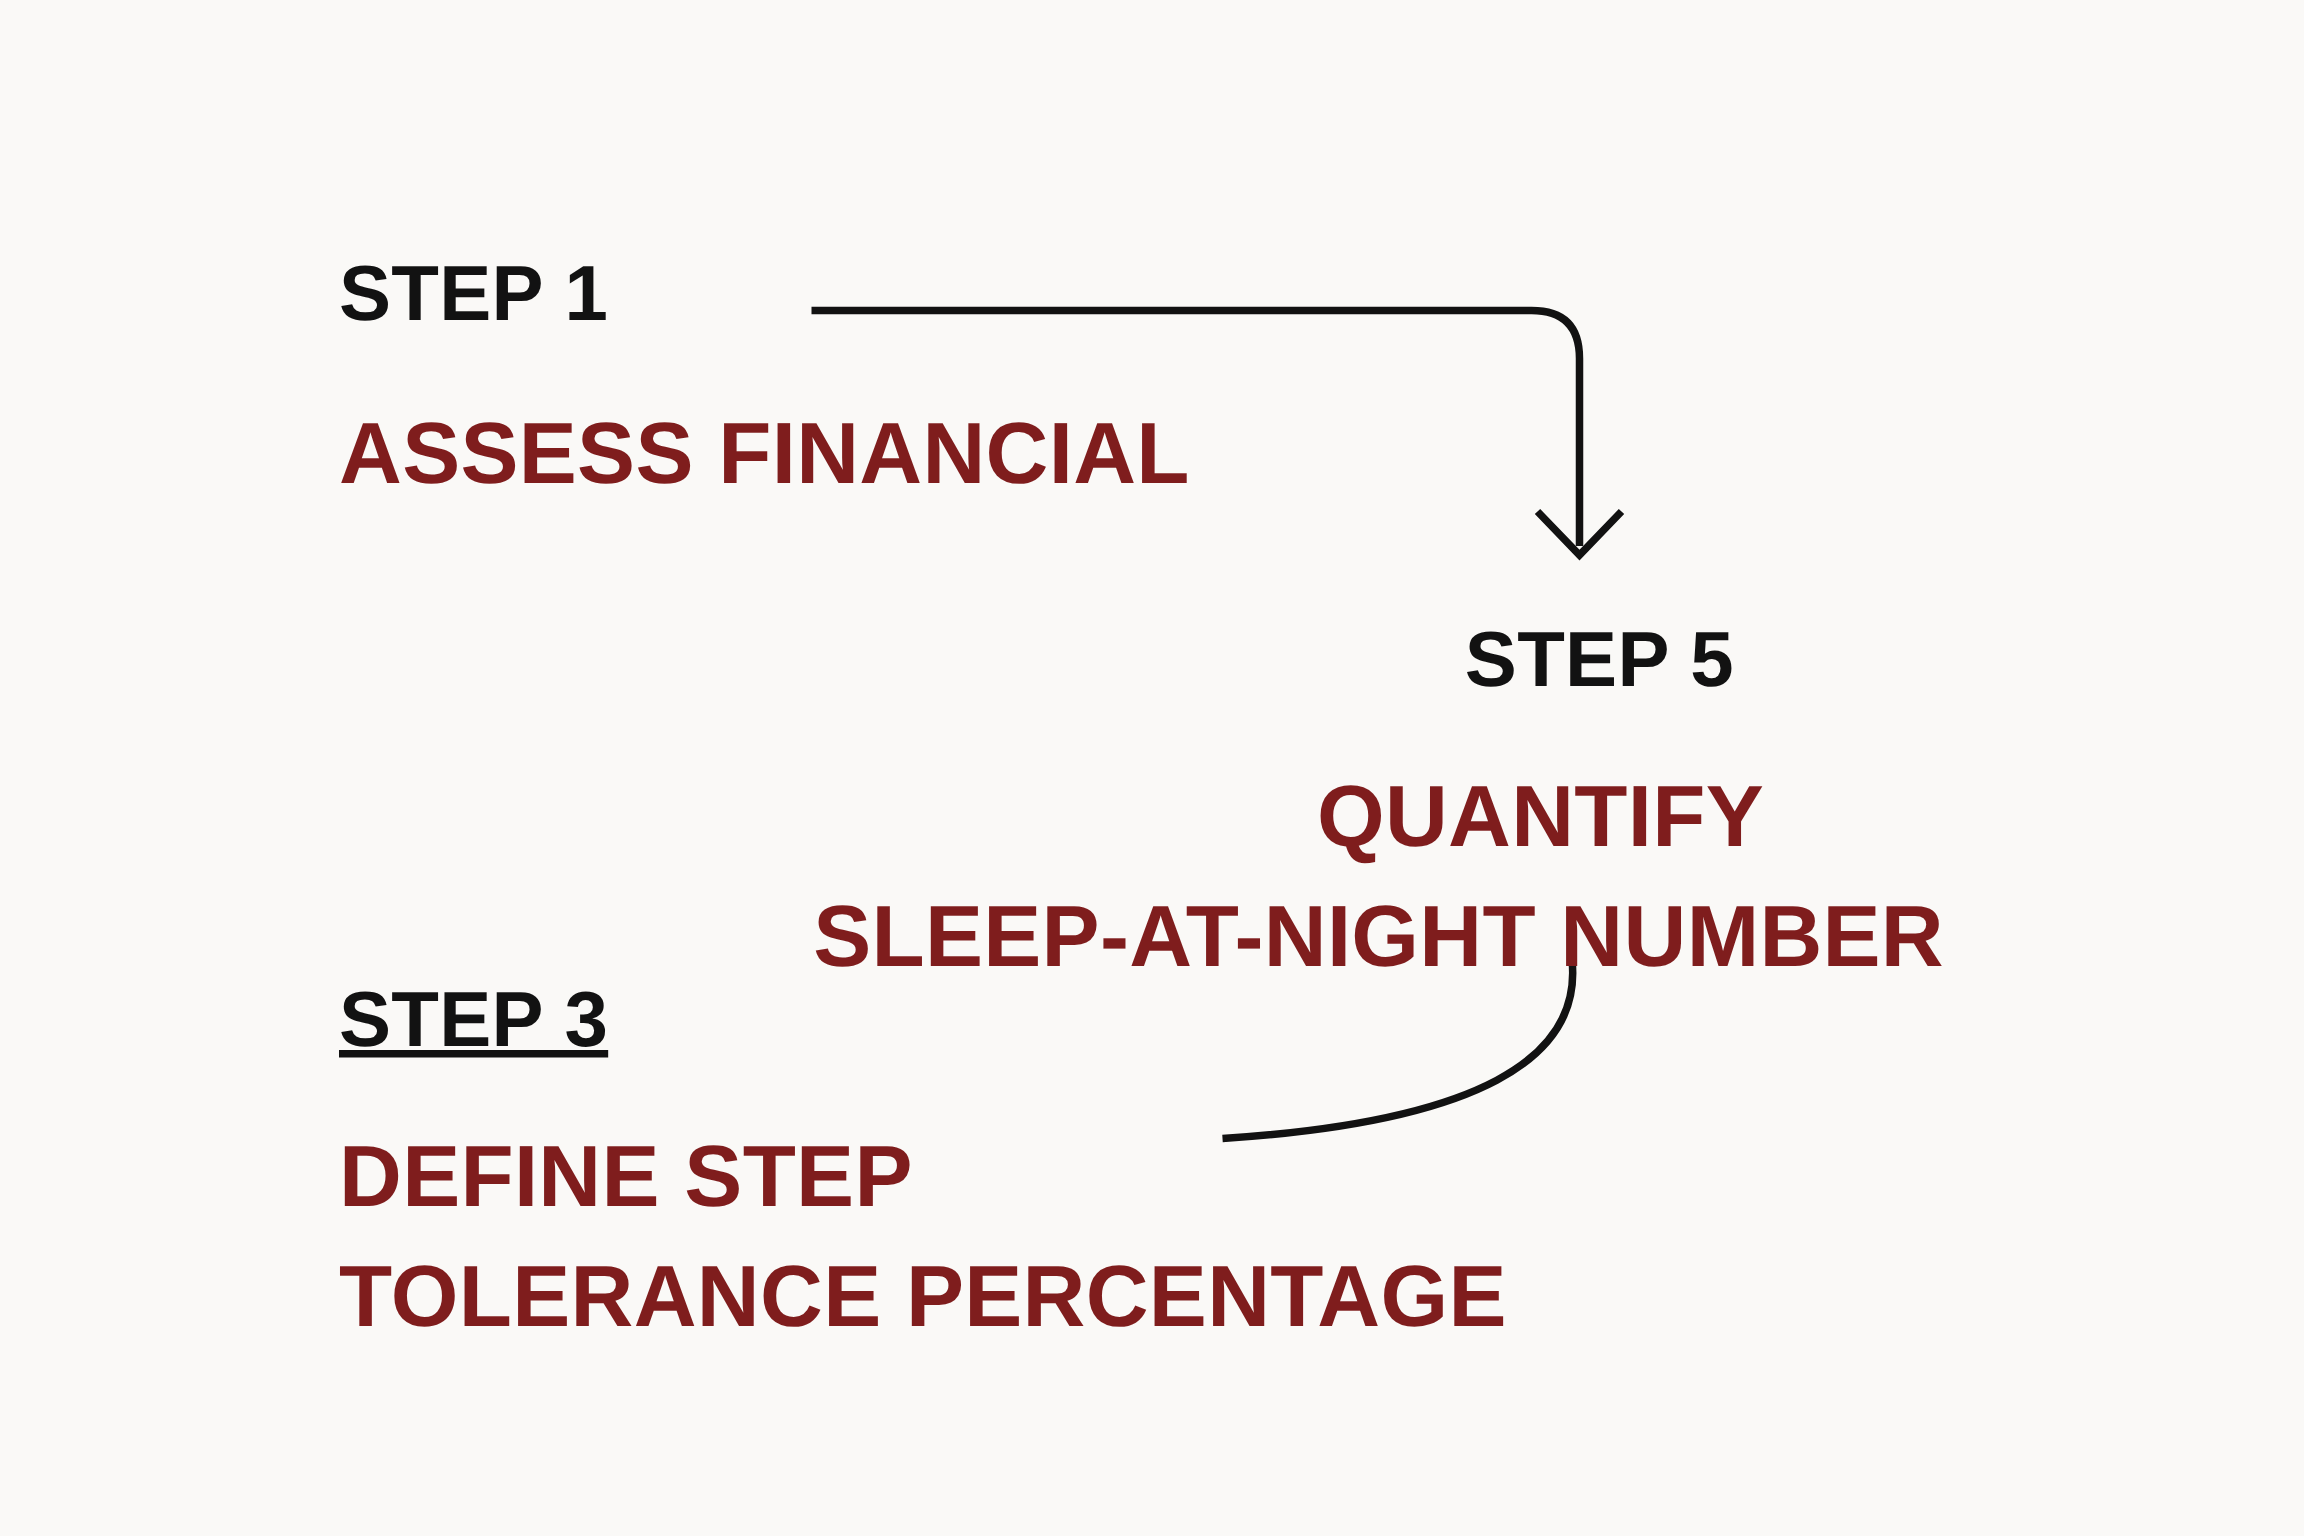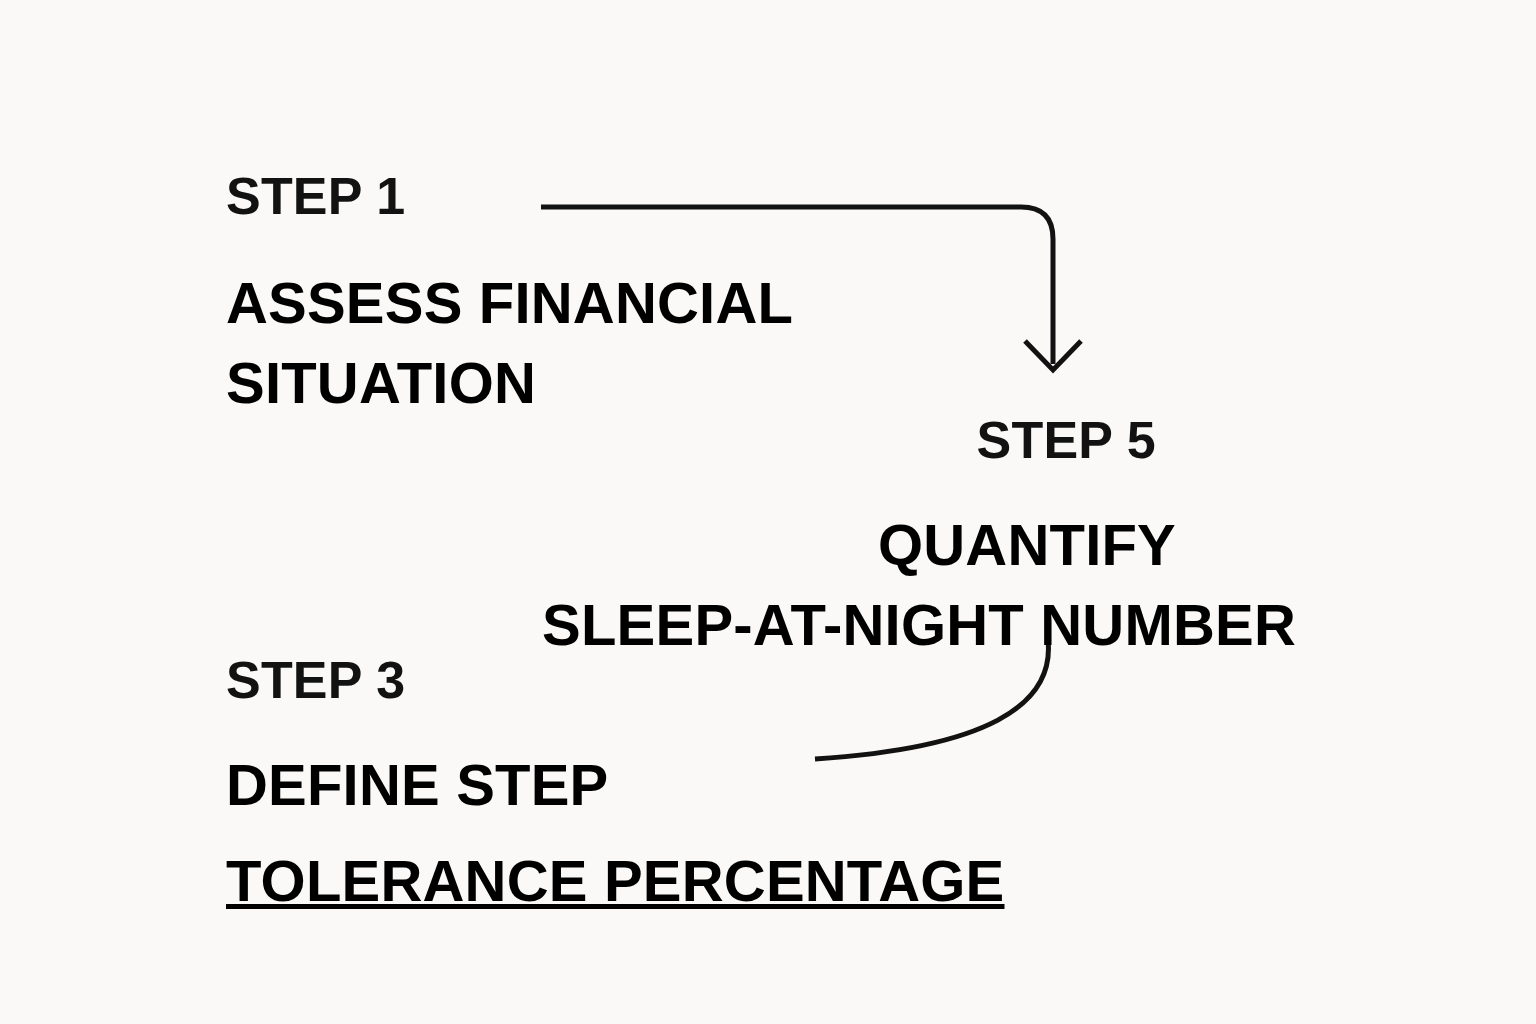--- a/index.html
+++ b/index.html
@@ -46,7 +46,7 @@
     letter-spacing: 0.2px;
     line-height: 1;
     white-space: nowrap;
-    color: #000000;
+    color: #7f1d1d;
   }
 
   

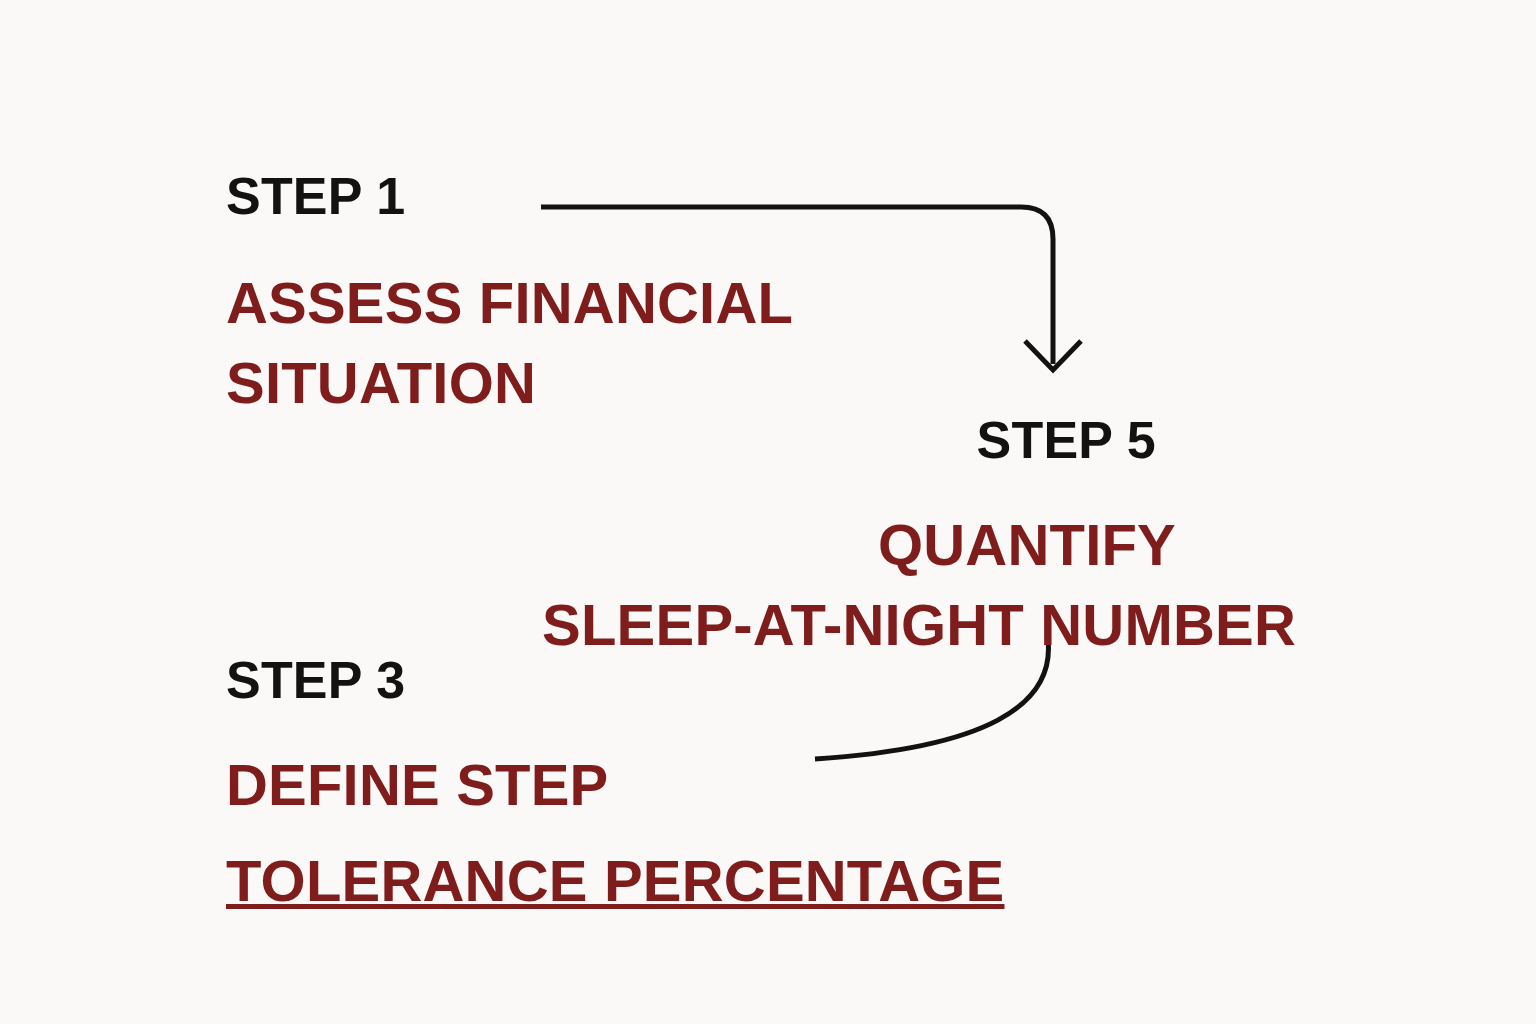--- a/index.html
+++ b/index.html
@@ -106,7 +106,6 @@
   <div class="step-block" id="step-1">
     <div class="step-label">STEP 1</div>
     <div class="step-body-line">ASSESS FINANCIAL</div>
-    <div class="step-body-line">SITUATION</div>
   </div>
 
   <div class="step-block" id="step-2">

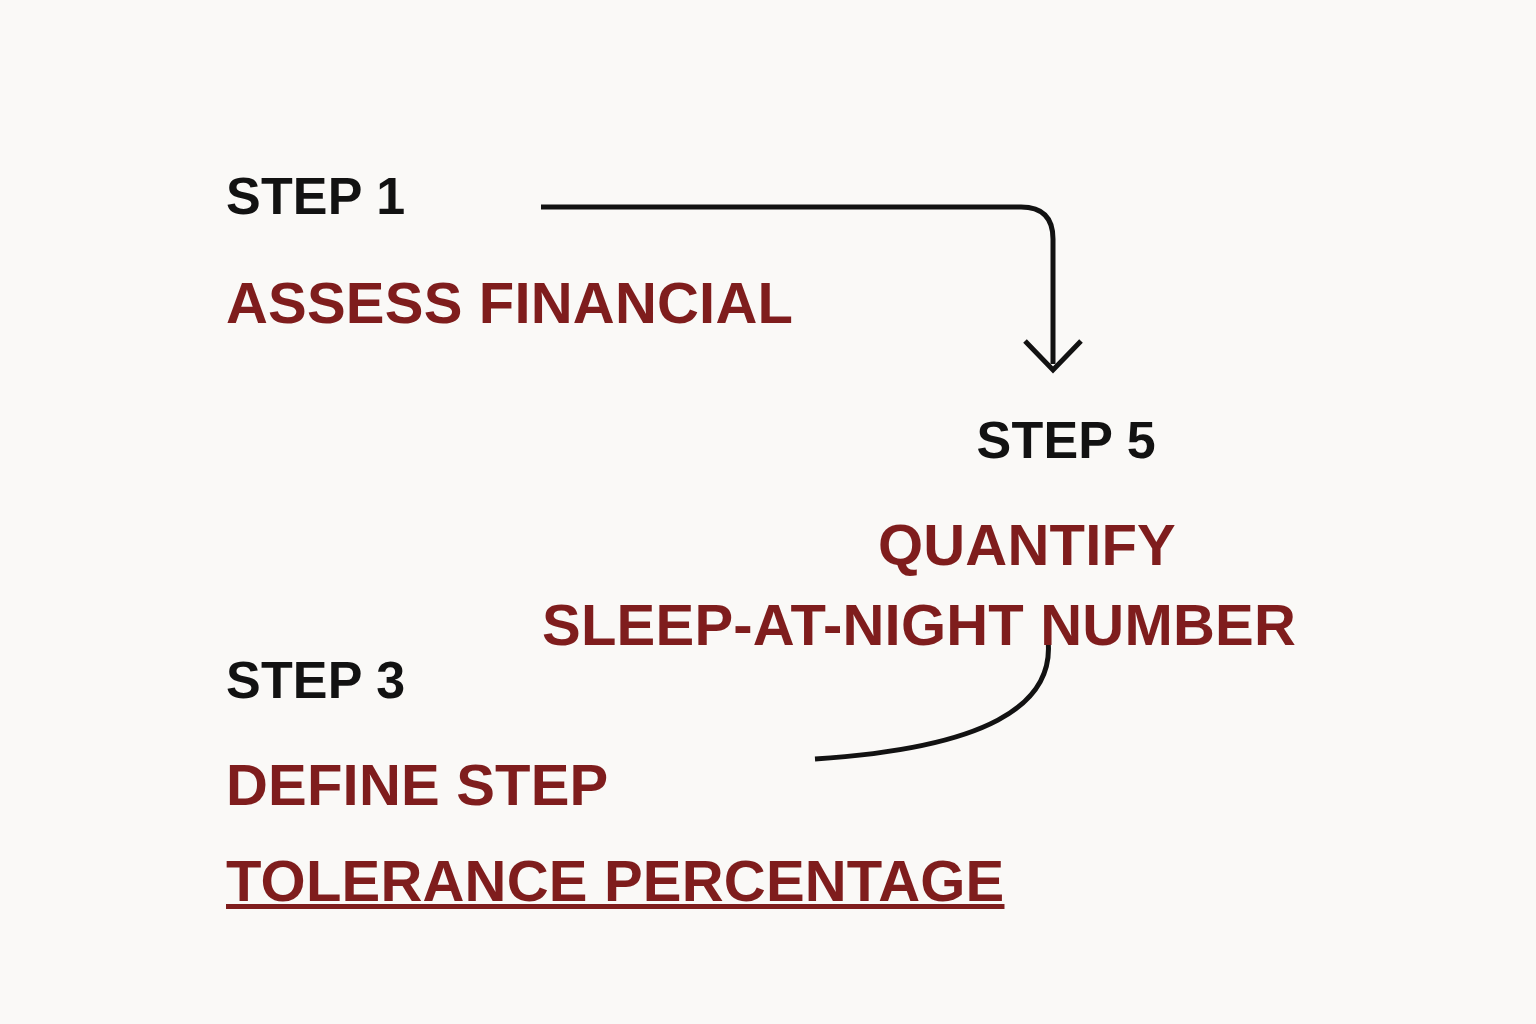--- a/index.html
+++ b/index.html
@@ -83,7 +83,7 @@
     top: 654px;
     text-align: left;
   }
-  #step-3 .step-label { margin-bottom: 50px; }
+  #step-3 .step-label { margin-bottom: 50px; text-decoration: underline; }
   #step-3 .step-body-line + .step-body-line { margin-top: 38px; text-decoration: underline; }
 </style>
 </head>

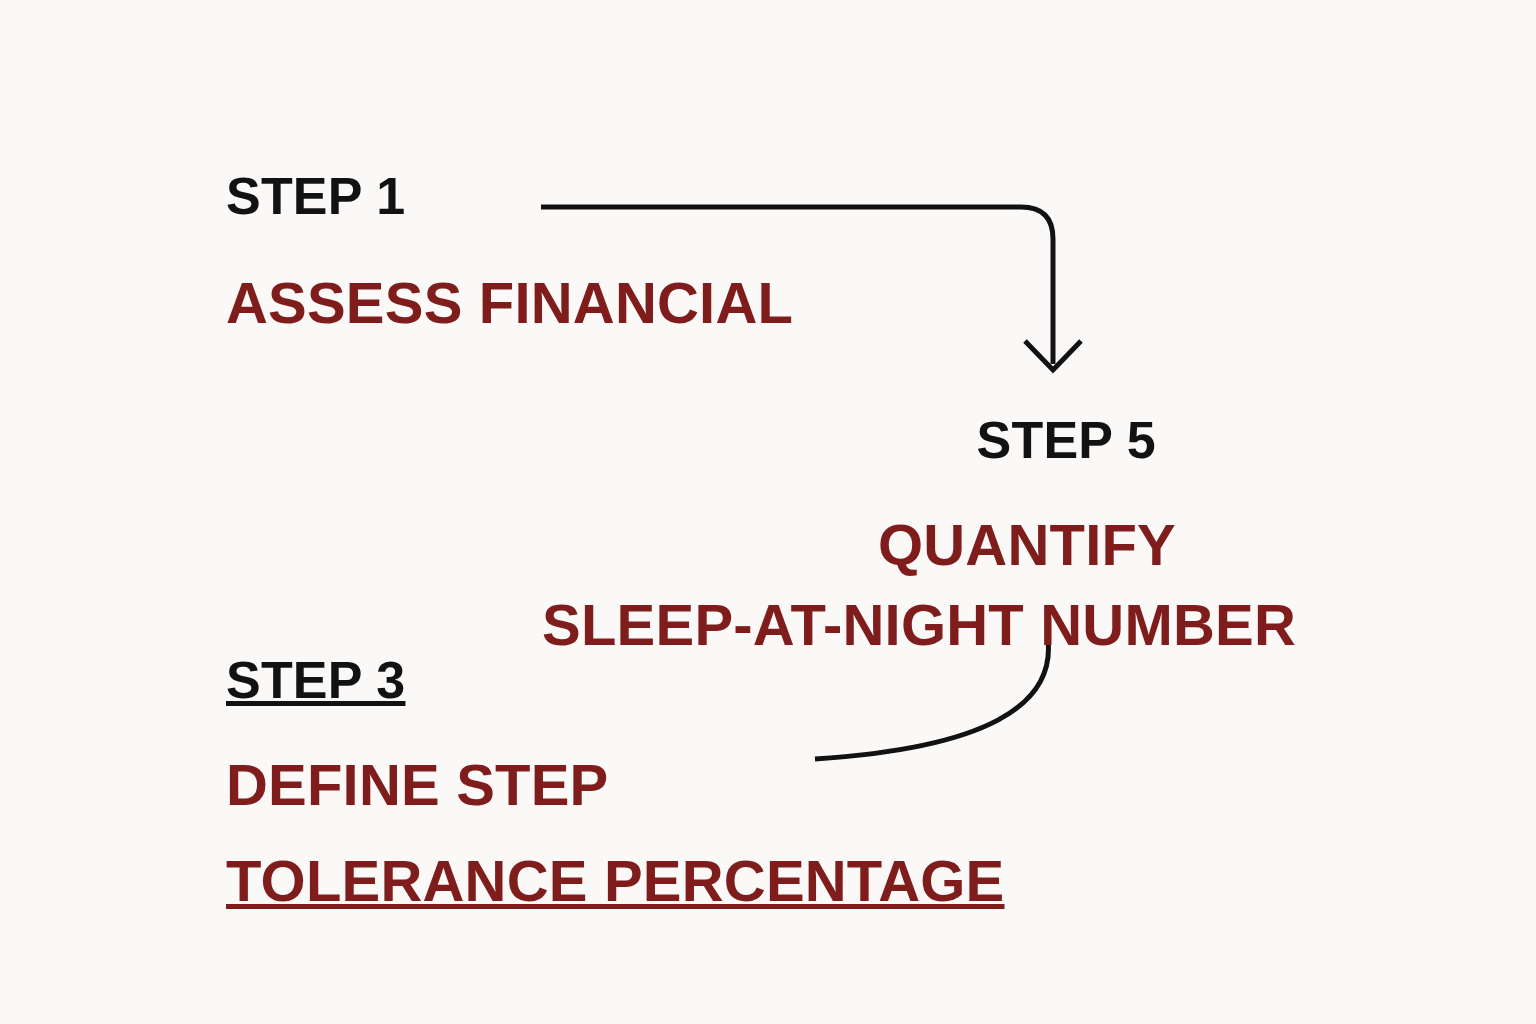--- a/index.html
+++ b/index.html
@@ -84,7 +84,7 @@
     text-align: left;
   }
   #step-3 .step-label { margin-bottom: 50px; text-decoration: underline; }
-  #step-3 .step-body-line + .step-body-line { margin-top: 38px; text-decoration: underline; }
+  #step-3 .step-body-line + .step-body-line { margin-top: 22px; }
 </style>
 </head>
 <body>

